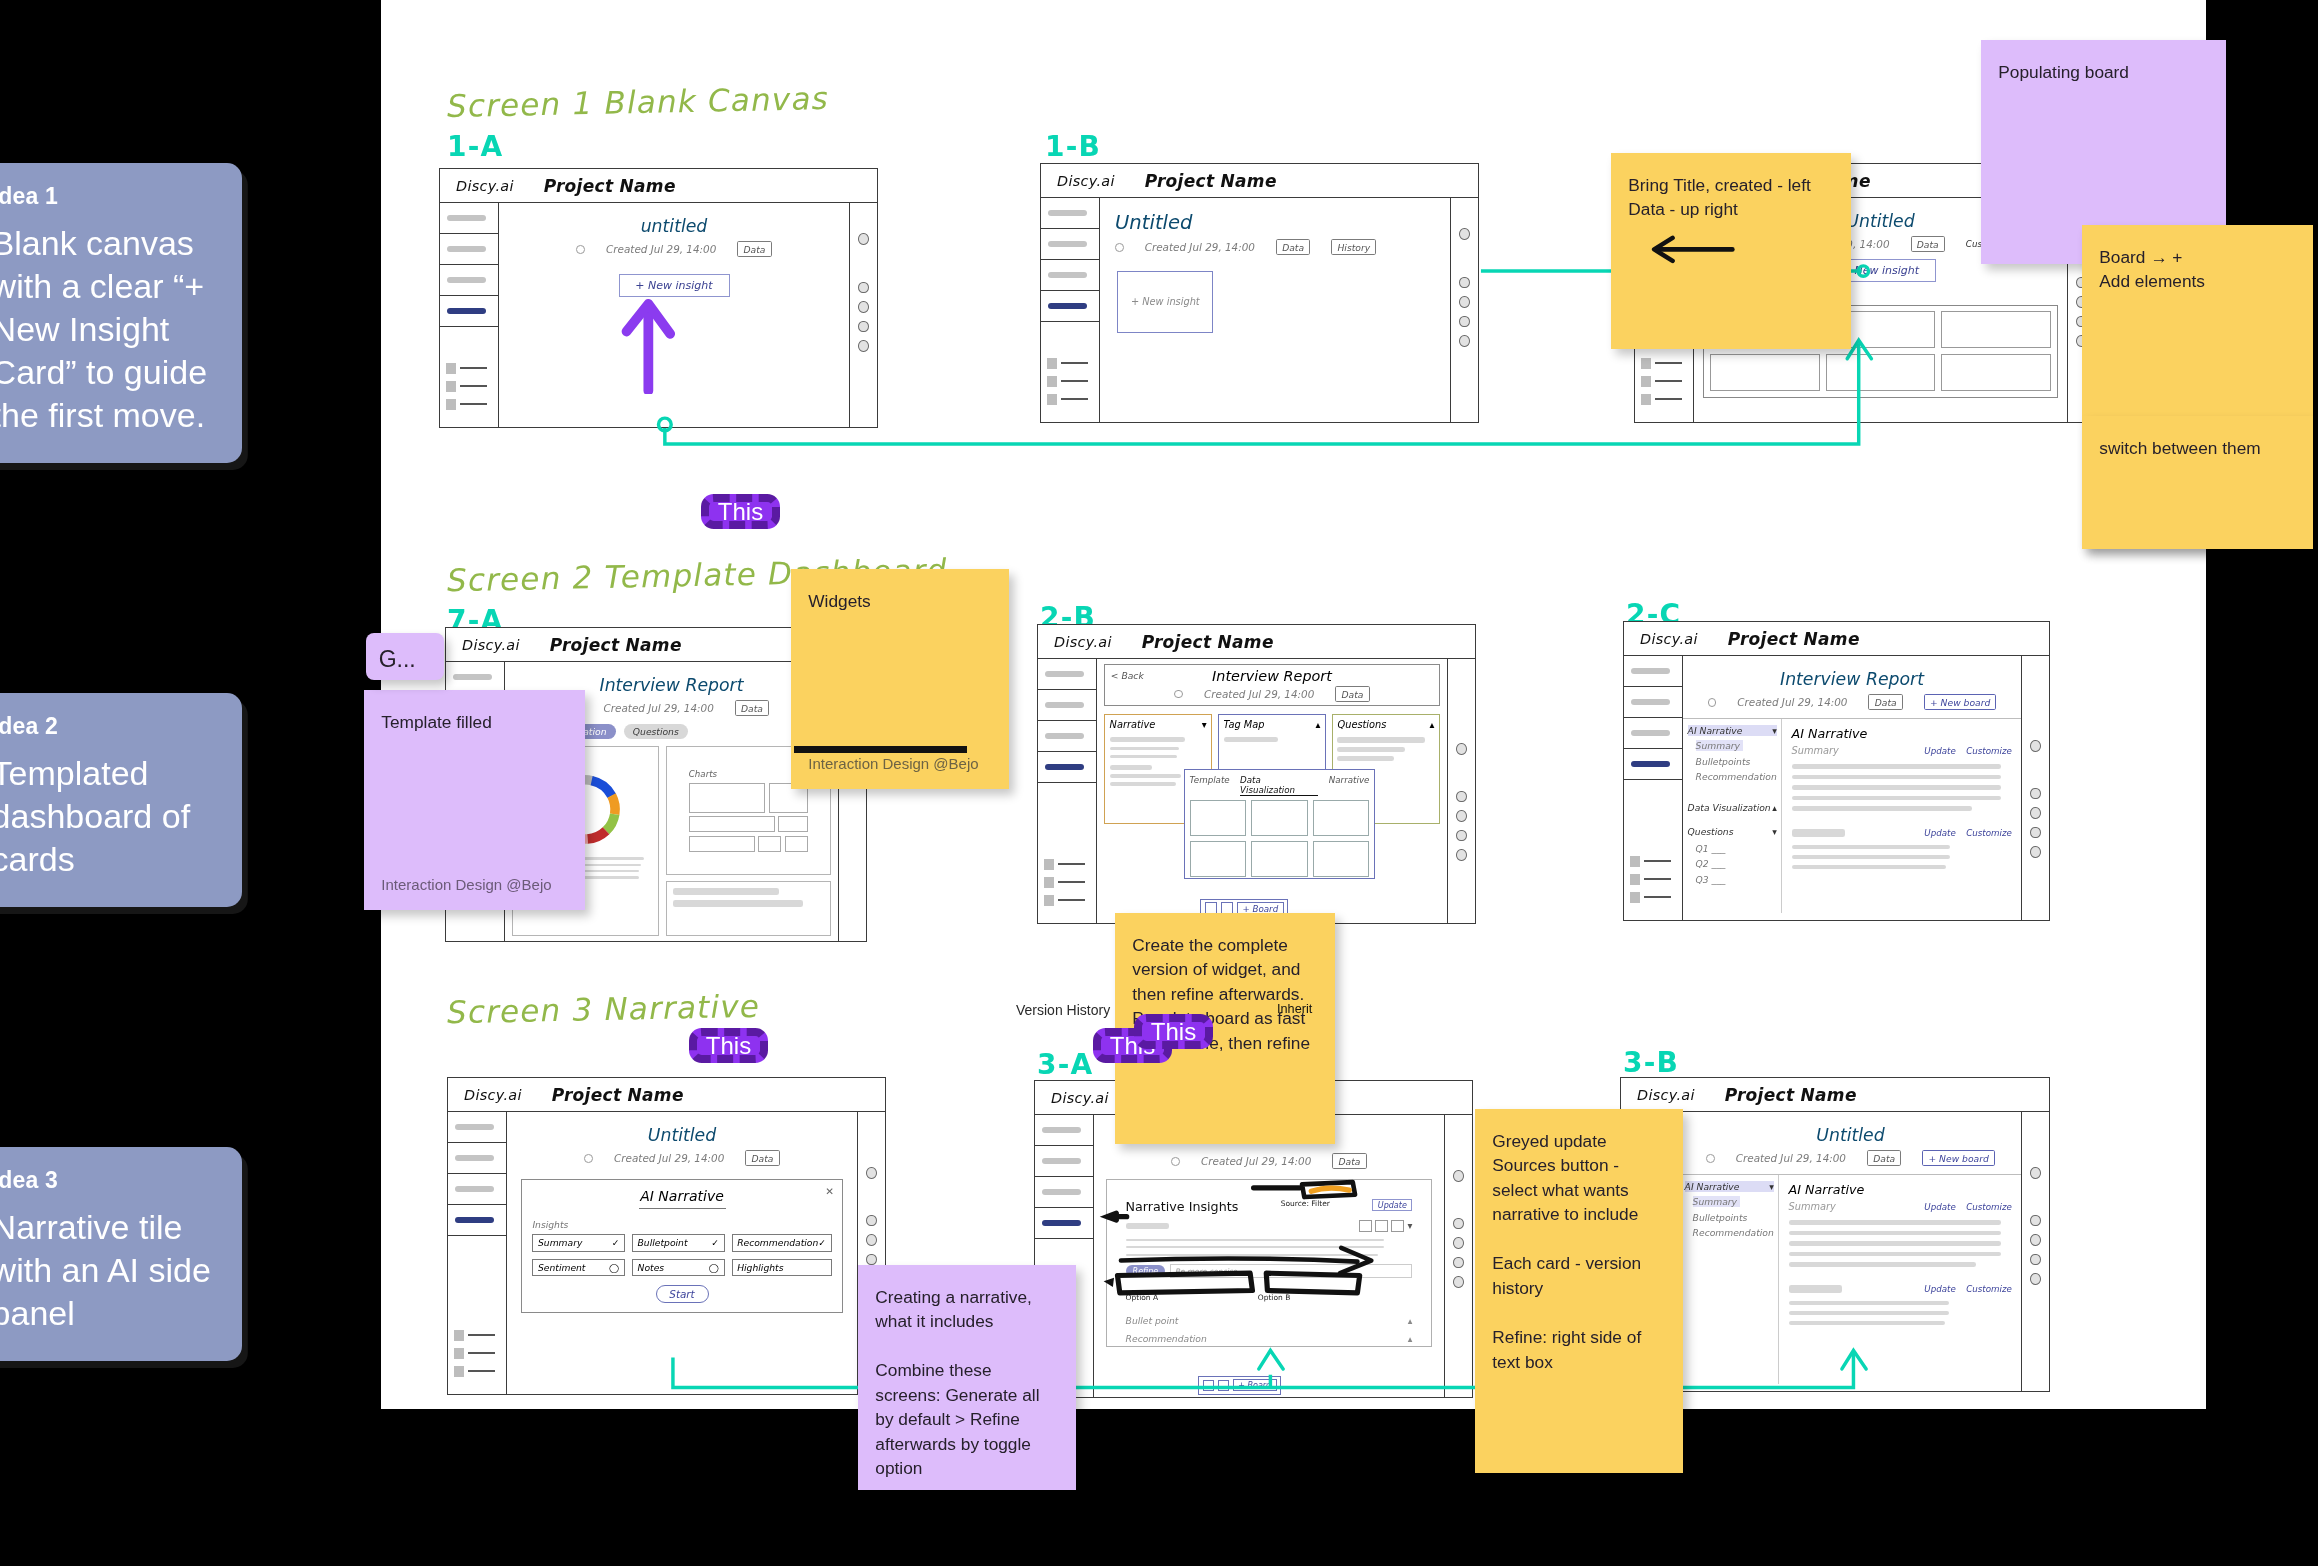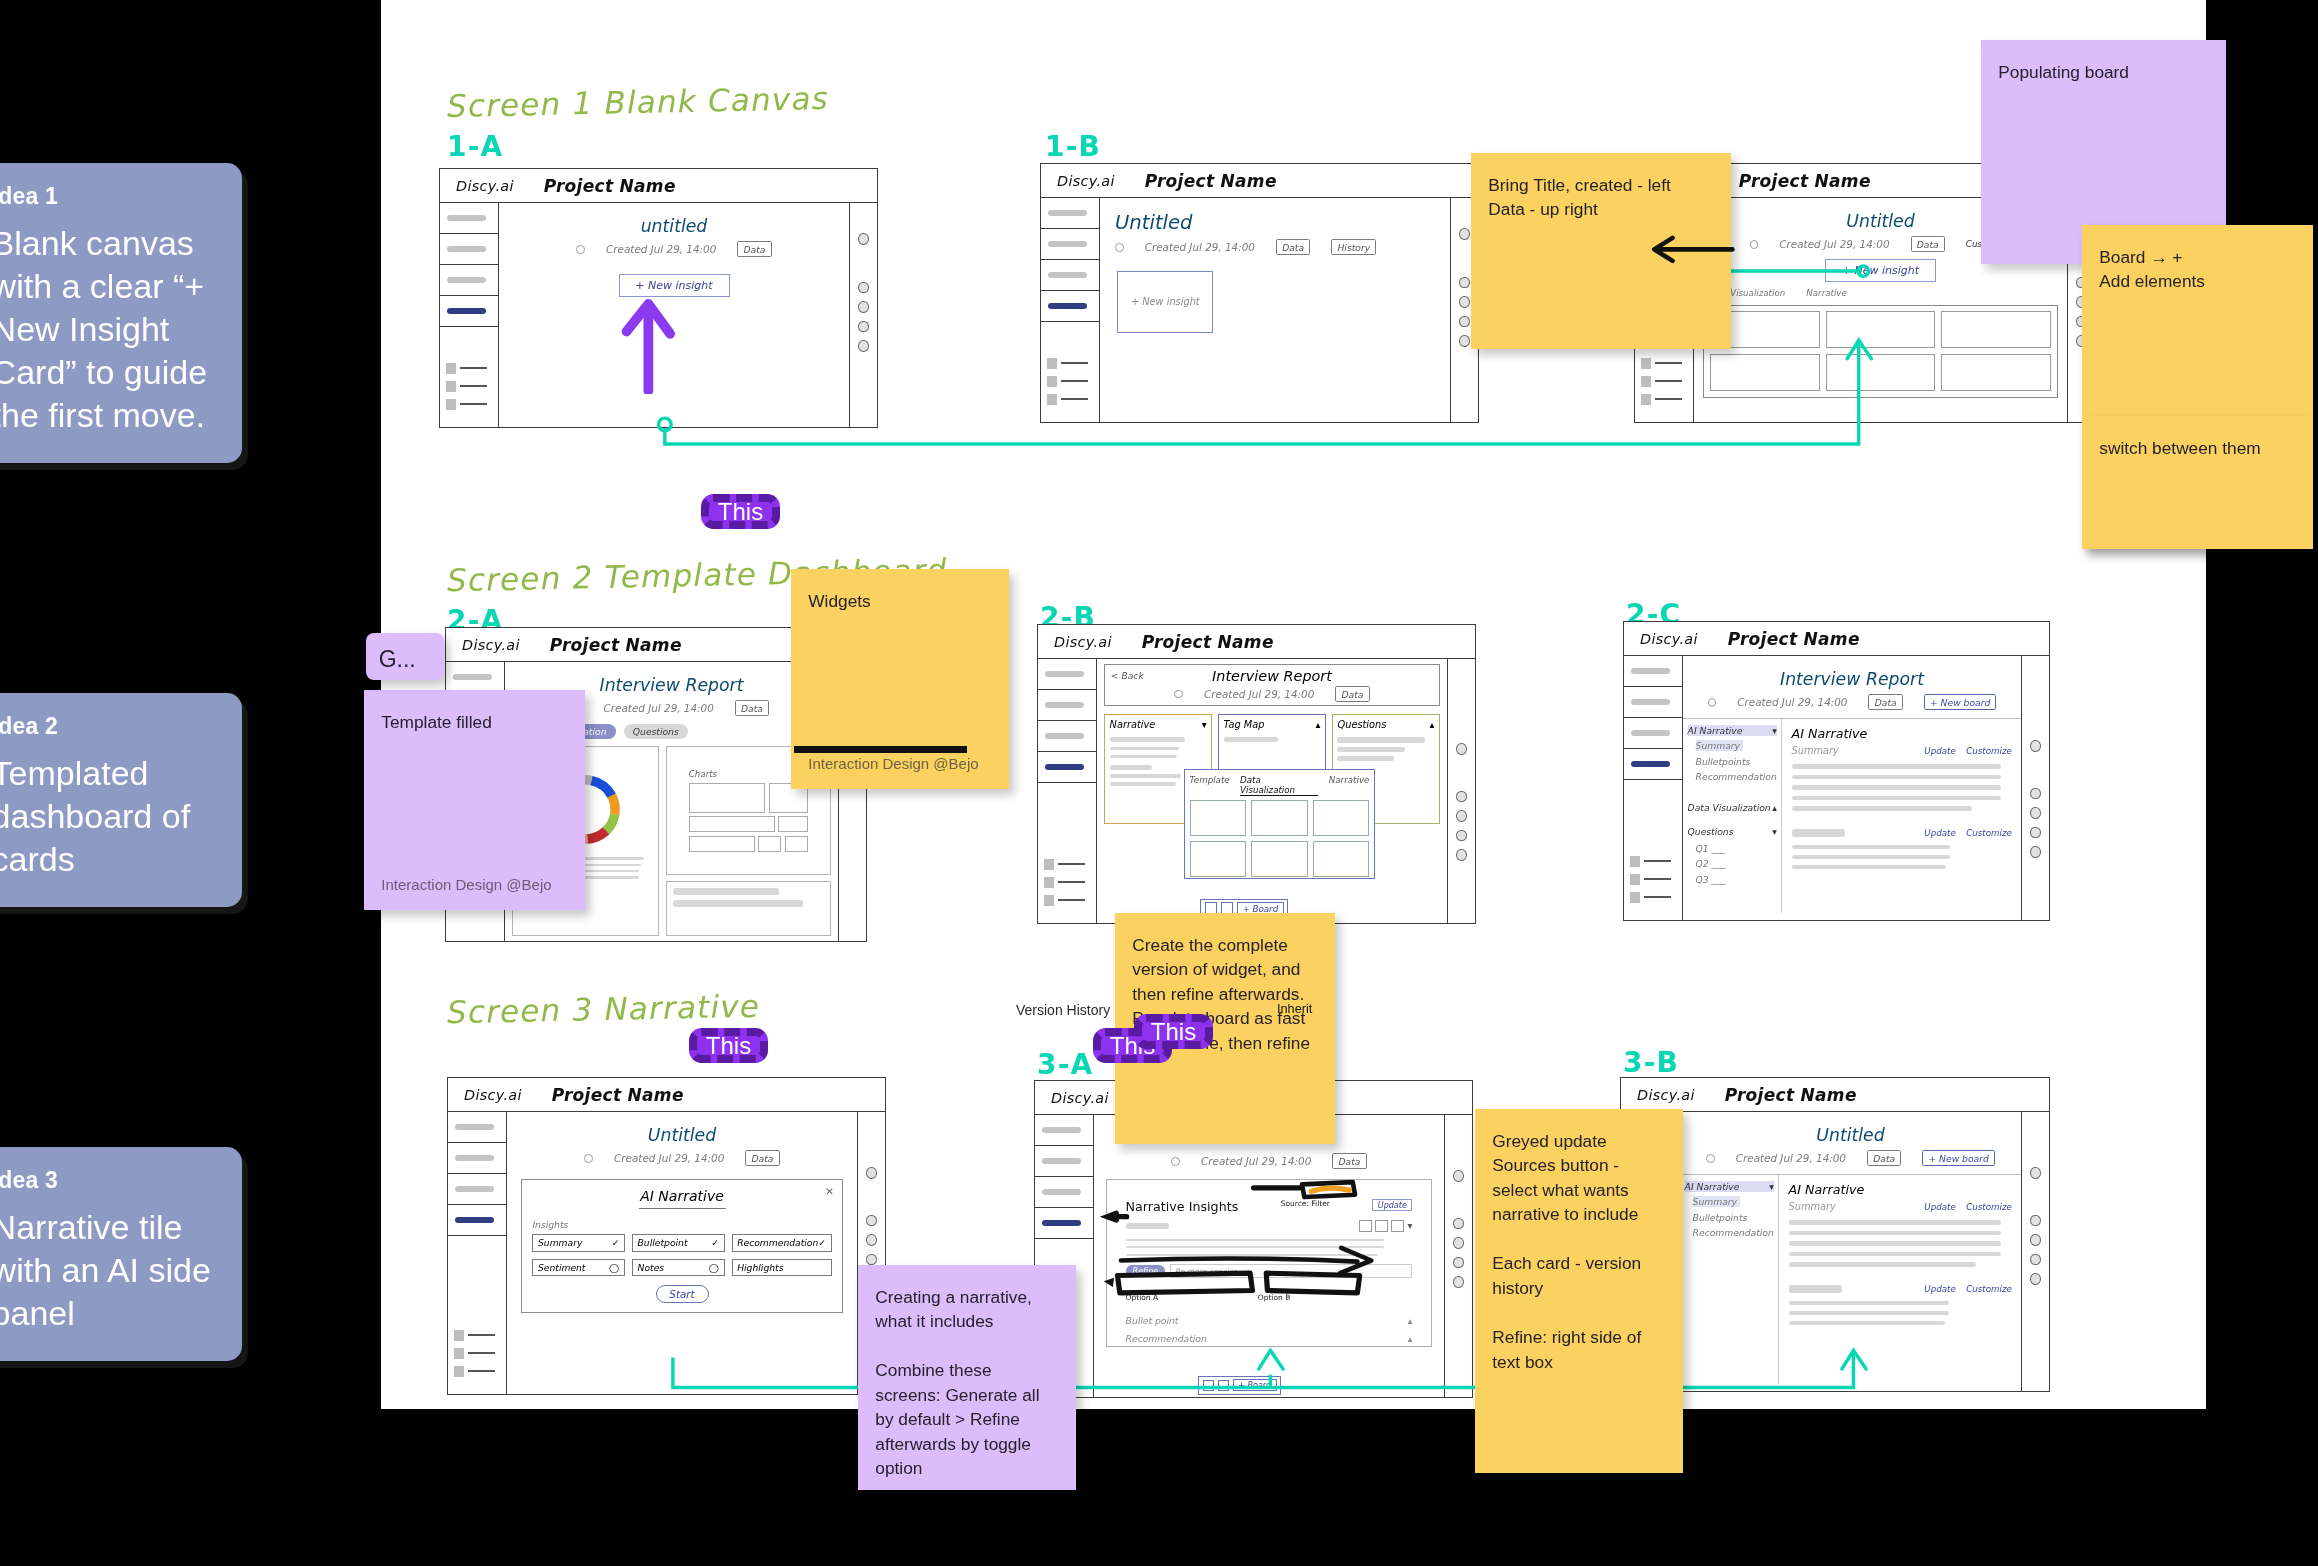--- a/index.html
+++ b/index.html
@@ -865,7 +865,7 @@
     <div class="idea-body">Narrative tile with an AI side panel</div>
   </div>
 
-  <div class="sticky yellow" style="left:1471px; top:153px; width:260px; height:196px; white-space:pre-line;">Bring Title, created - left
+  <div class="sticky yellow" style="left:1611px; top:153px; width:240px; height:196px; white-space:pre-line;">Bring Title, created - left
 Data - up right</div>
 
   <svg class="blk" style="left:1646px; top:231px; width:98px; height:46px;" viewBox="0 0 170 80" width="98" height="46">

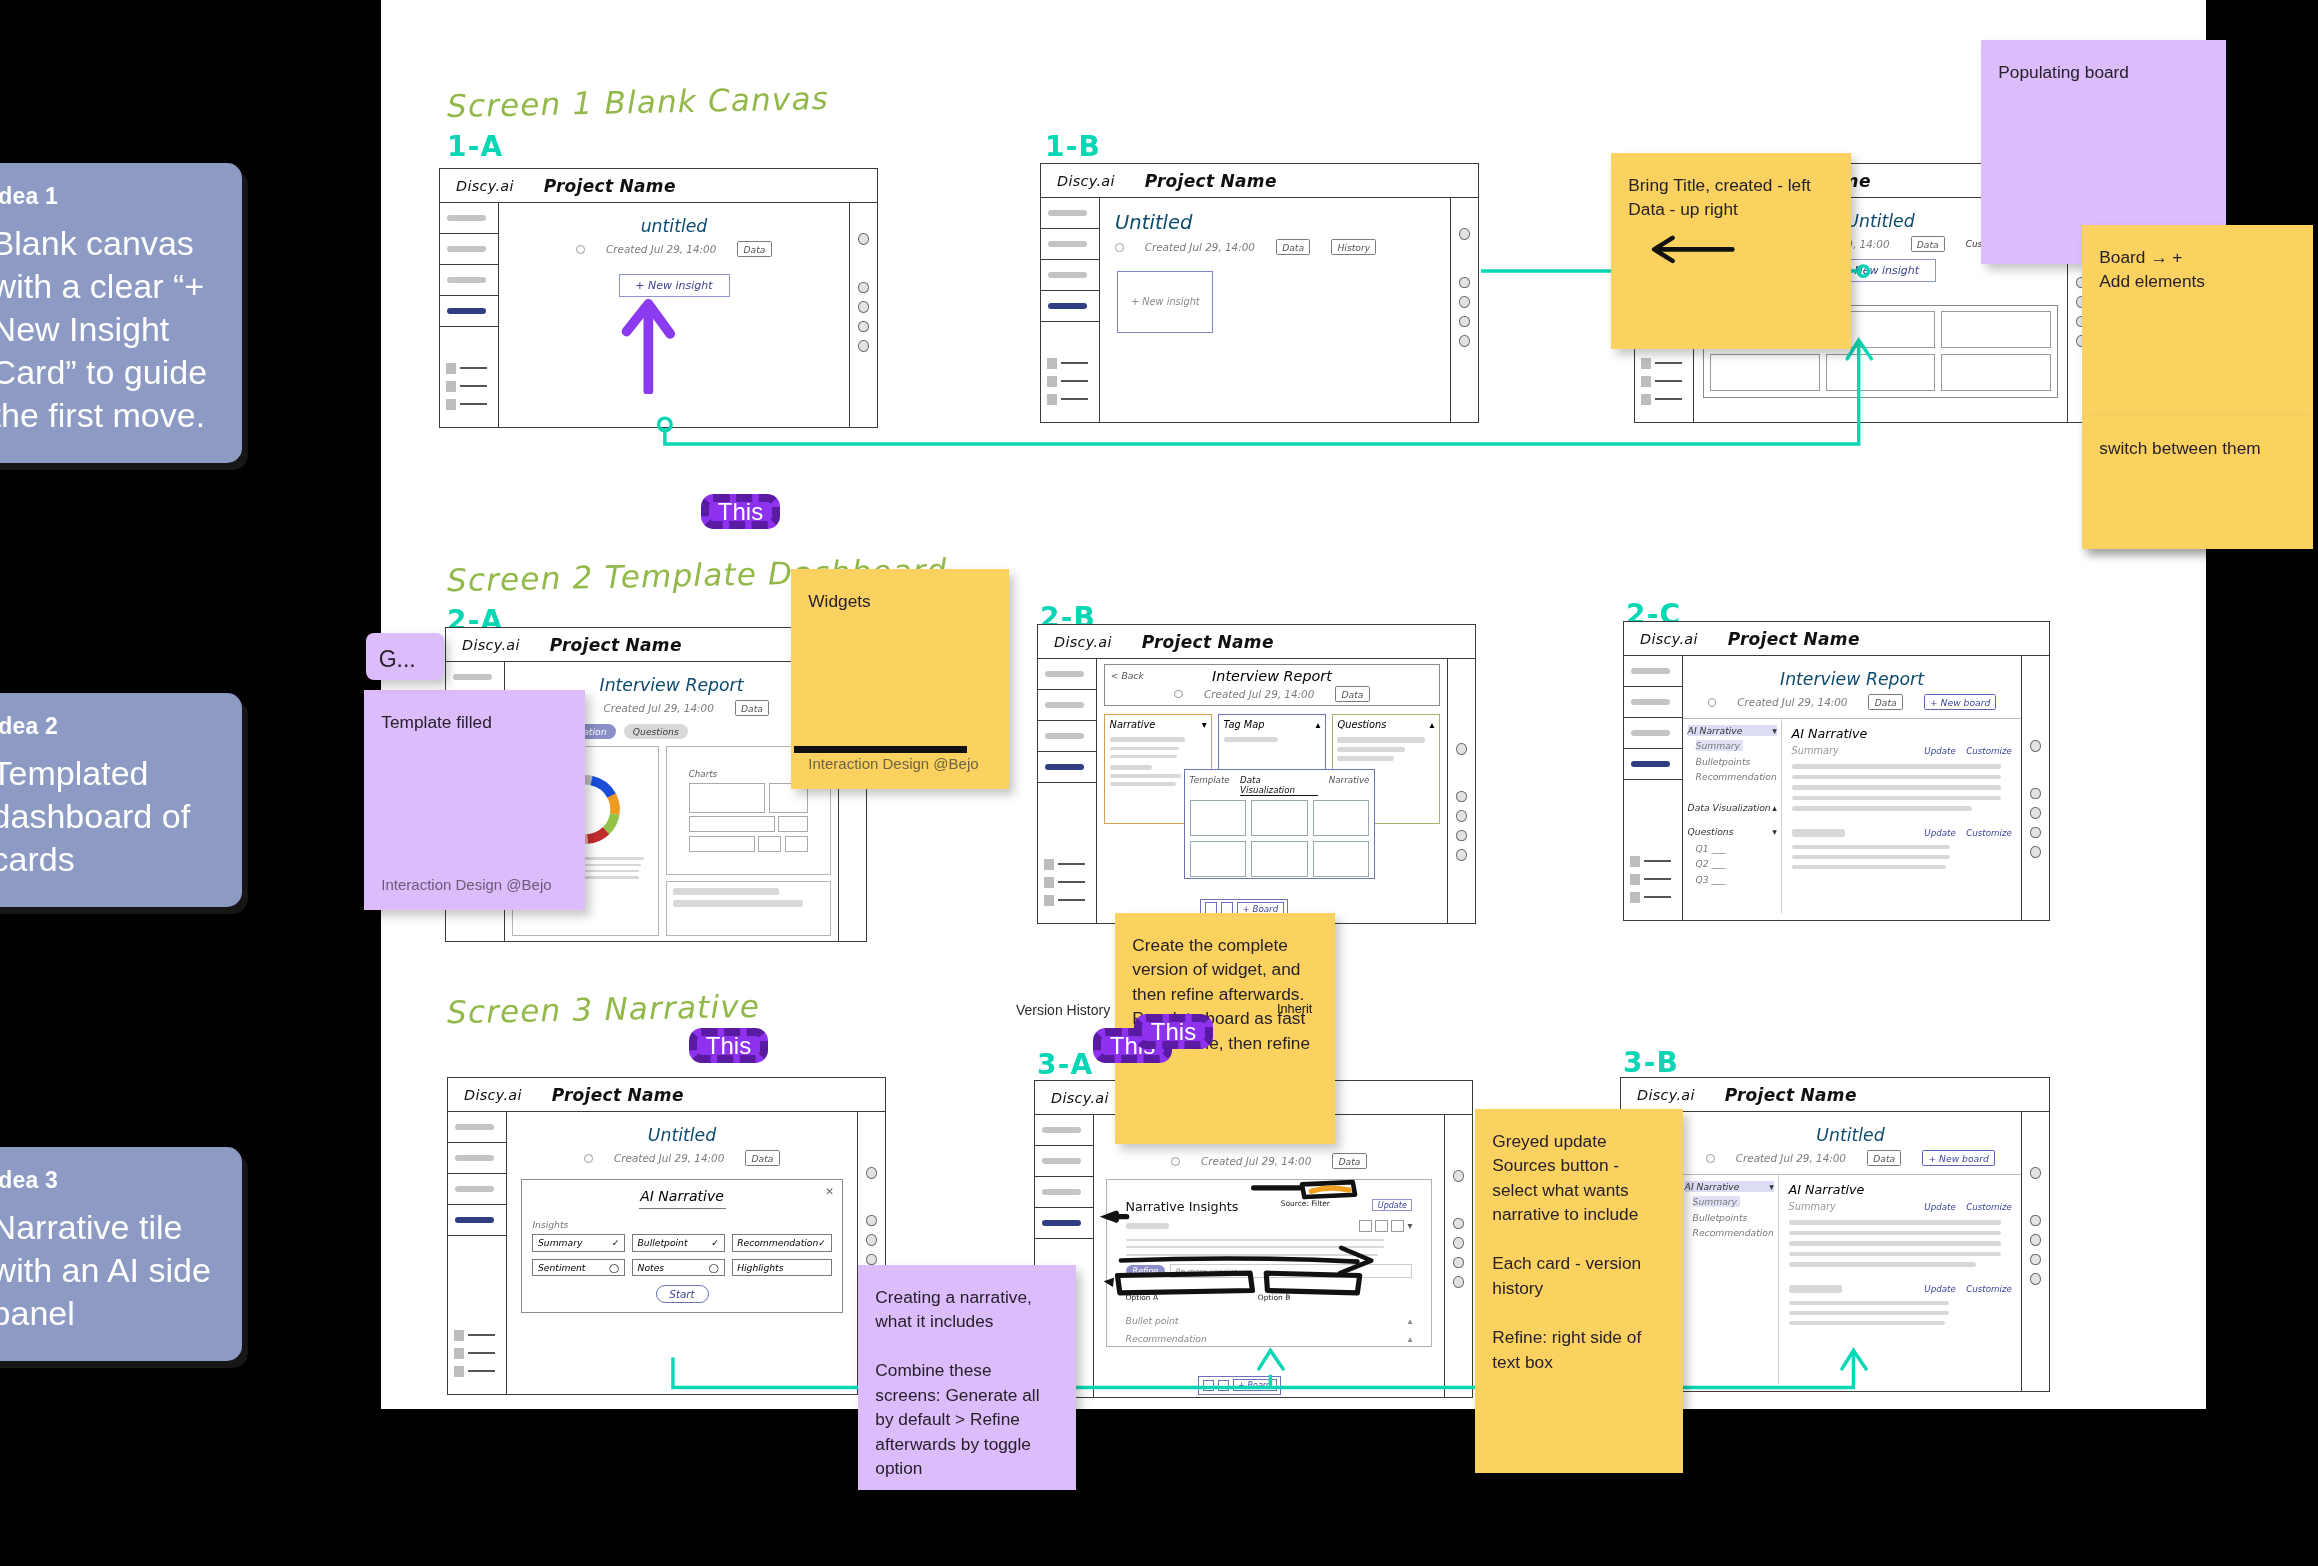--- a/index.html
+++ b/index.html
@@ -299,7 +299,7 @@
     </svg>
 
     <div class="hand-green" style="left:66px; top:557px;">Screen 2  Template Dashboard</div>
-    <div class="hand-teal" style="left:66px; top:604px;">2-A</div>
+    <div class="hand-teal" style="left:66px; top:604px;">7-A</div>
     <div class="hand-teal" style="left:659px; top:601px;">2-B</div>
     <div class="hand-teal" style="left:1245px; top:598px;">2-C</div>
 

